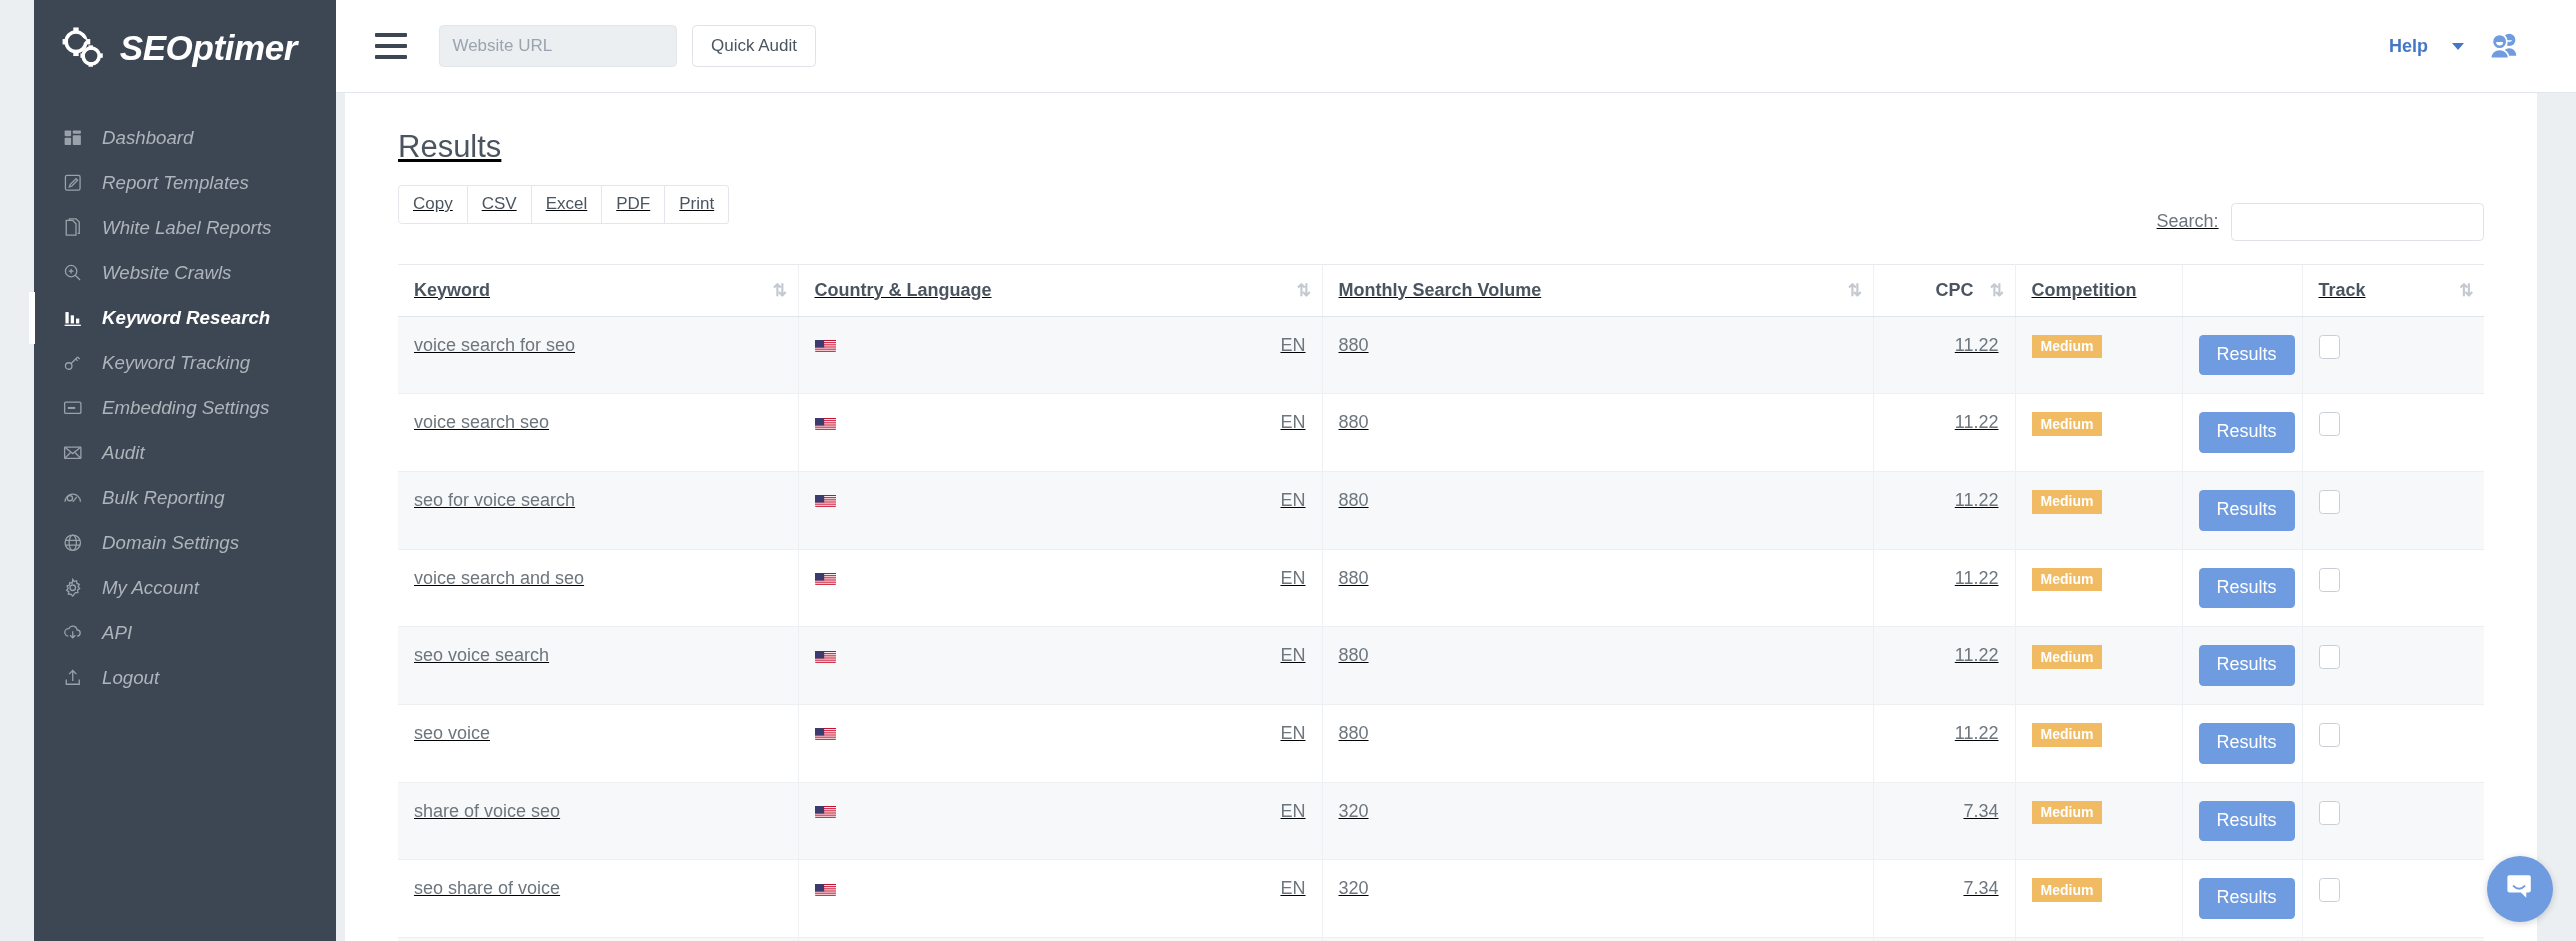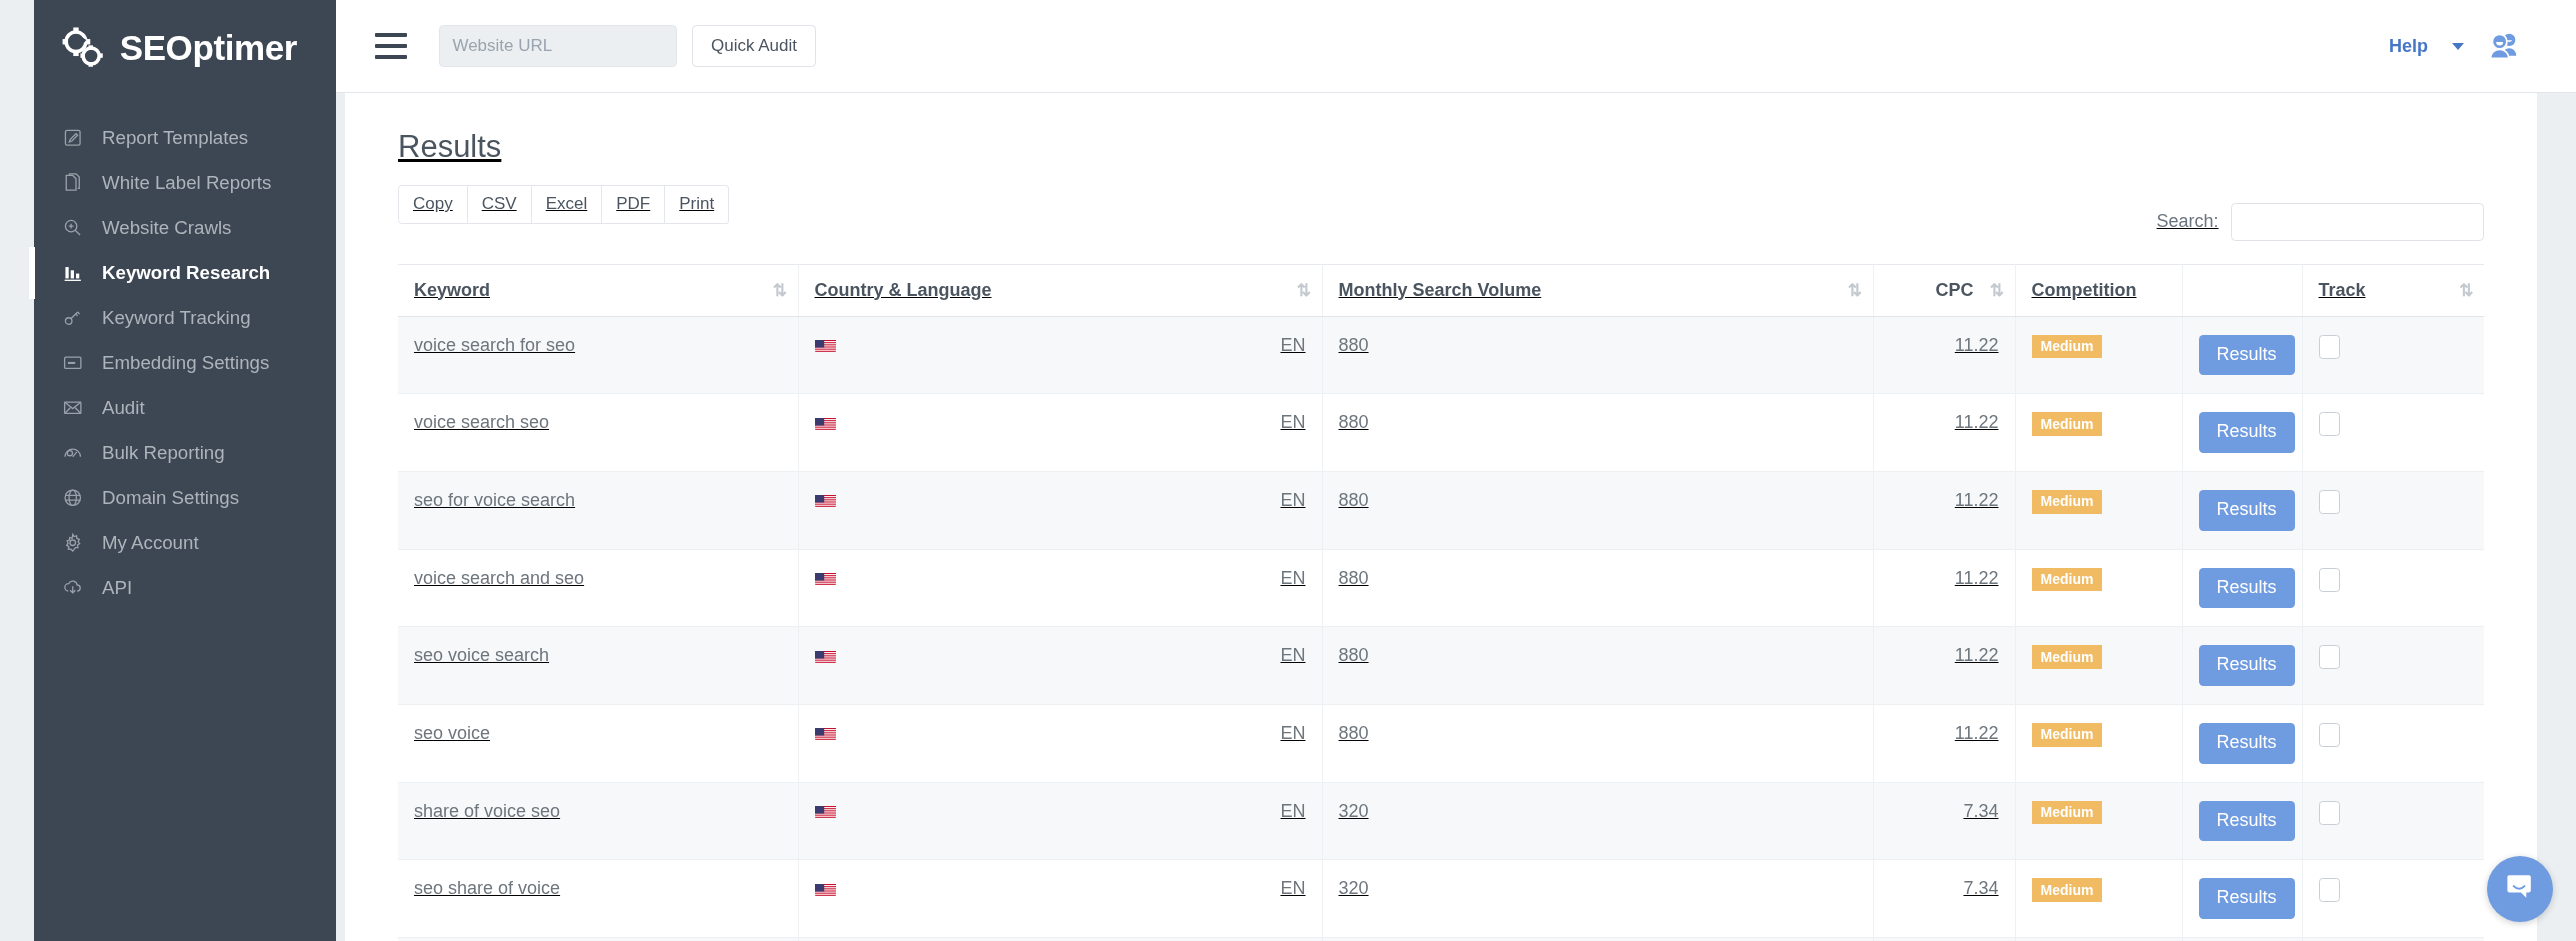--- a/index.html
+++ b/index.html
@@ -23,6 +23,7 @@
     width: 302px; height: 942px;
     background: #3d4753;
     z-index: 5;
+    font-style: italic;
   }
   .brand {
     height: 96px;

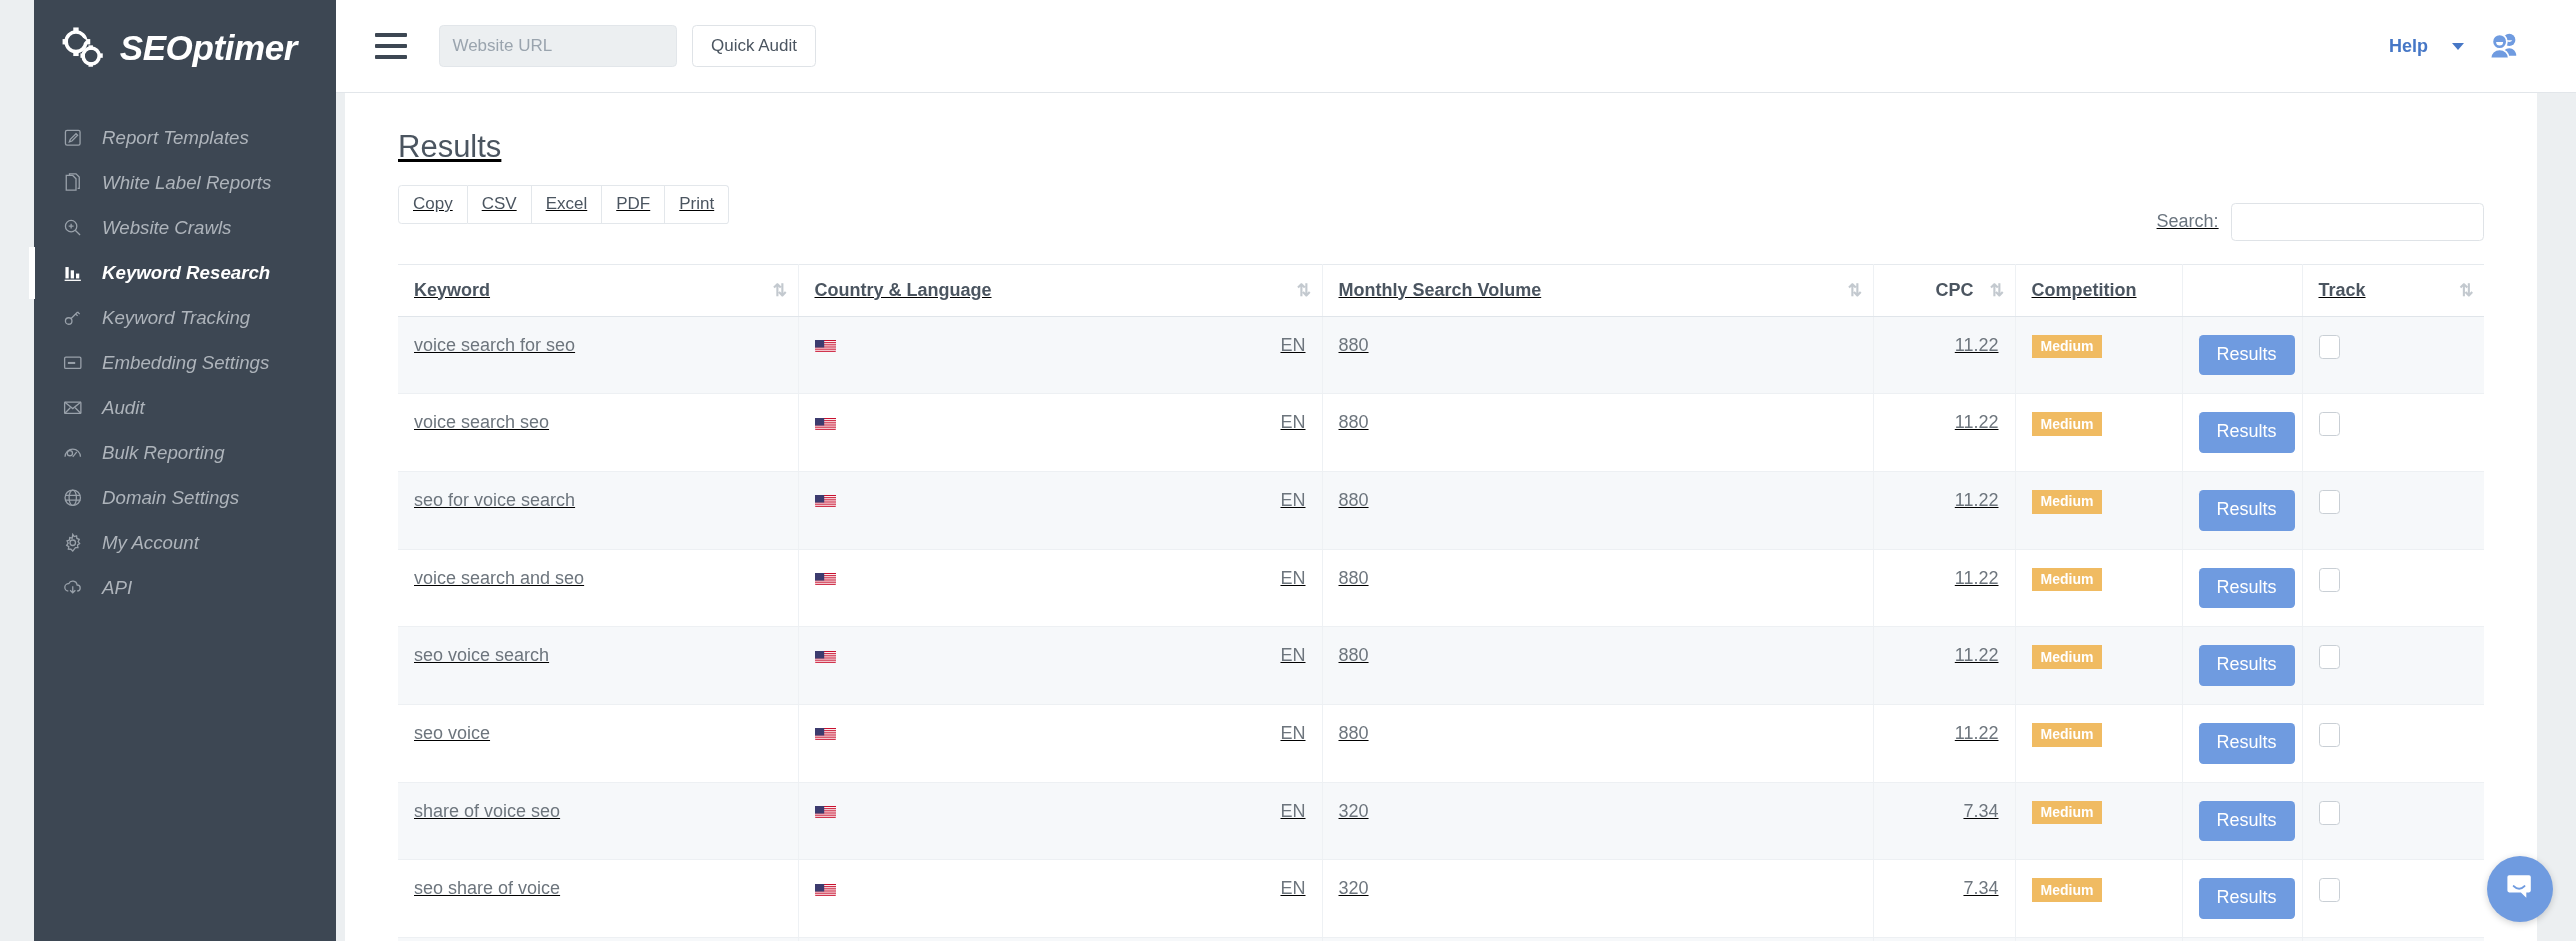--- a/index.html
+++ b/index.html
@@ -316,6 +316,17 @@
 
     <div class="nav">
 
+      <div class="nav-item">
+        <span class="nav-icon">
+          <svg viewBox="0 0 24 24" width="19.5" height="19.5" fill="currentColor">
+              <rect x="2" y="3" width="8" height="7" rx="1"></rect>
+              <rect x="12" y="3" width="10" height="4" rx="1"></rect>
+              <rect x="2" y="12" width="8" height="9" rx="1"></rect>
+              <rect x="12" y="9" width="10" height="12" rx="1"></rect>
+            </svg>
+        </span>
+        <span class="nav-label">Dashboard</span>
+      </div>
 
       <div class="nav-item">
         <span class="nav-icon">

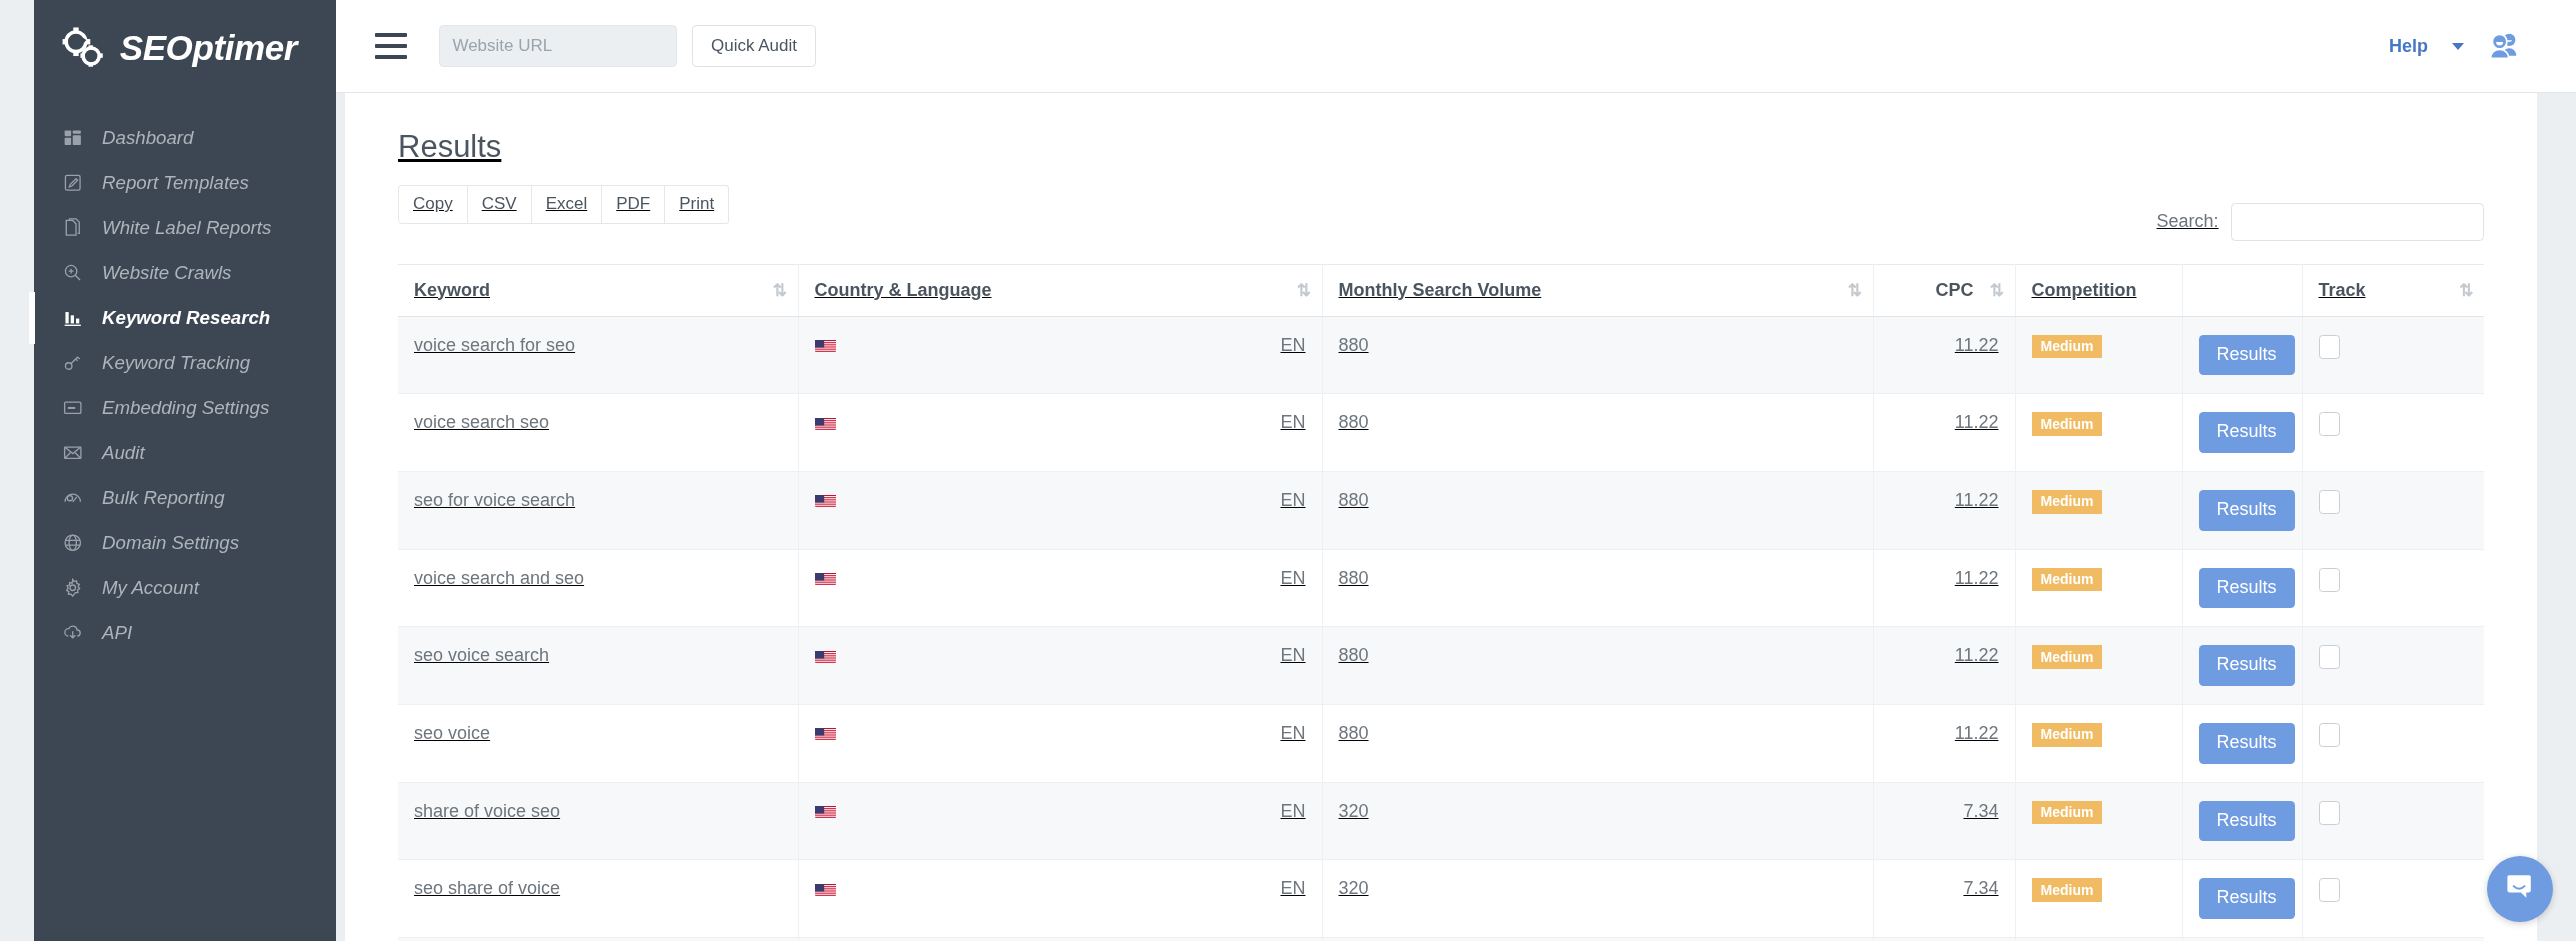--- a/index.html
+++ b/index.html
@@ -442,6 +442,15 @@
         <span class="nav-label">API</span>
       </div>
 
+      <div class="nav-item">
+        <span class="nav-icon">
+          <svg viewBox="0 0 24 24" width="19.5" height="19.5" fill="none" stroke="currentColor" stroke-width="1.6">
+              <path d="M4 14v6h16v-6"></path>
+              <path d="M12 16V3M7.5 7.5L12 3l4.5 4.5"></path>
+            </svg>
+        </span>
+        <span class="nav-label">Logout</span>
+      </div>
     </div>
   </div>
 

